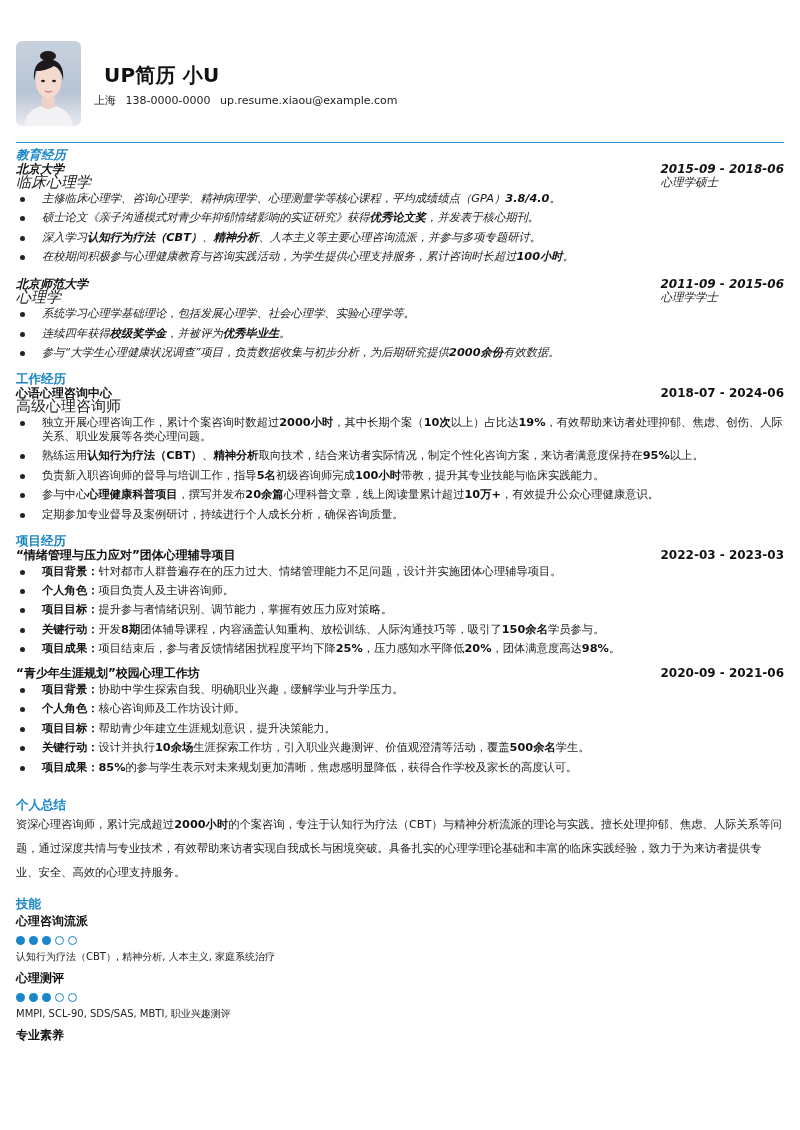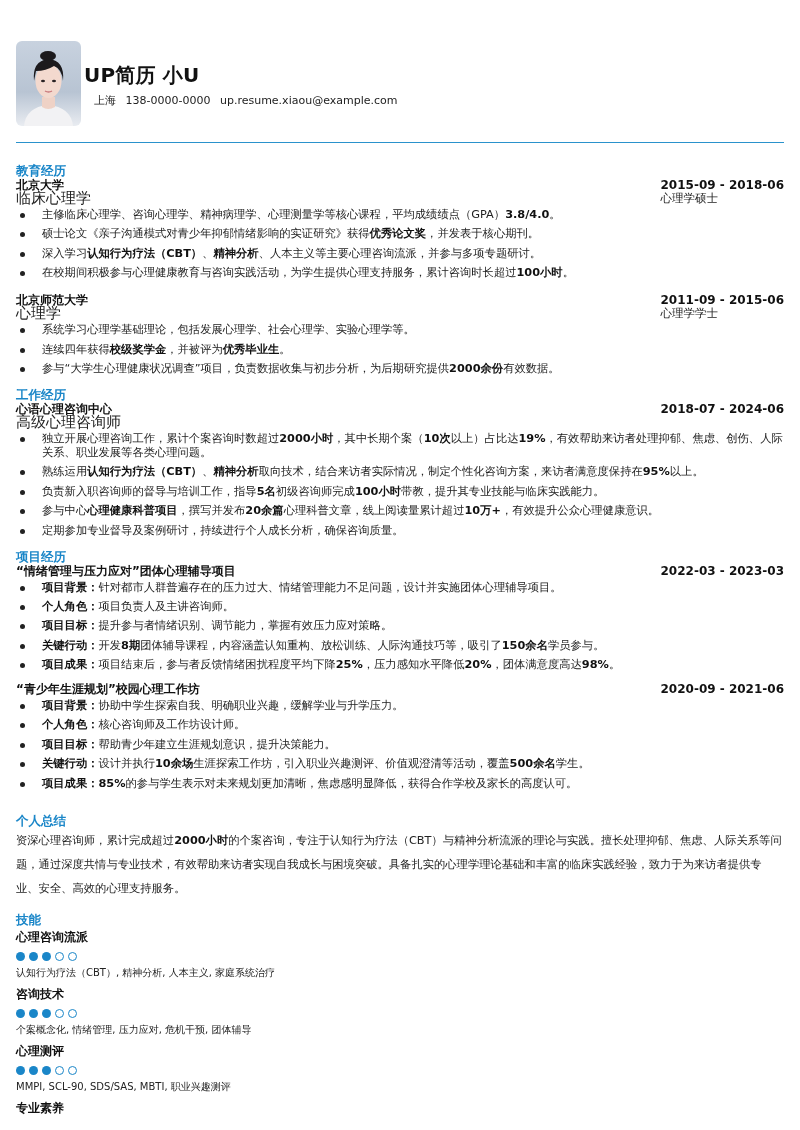--- a/index.html
+++ b/index.html
@@ -16,7 +16,7 @@
     background:linear-gradient(180deg,#c8d2df 0%,#b8c4d3 60%,#e9ecf1 100%);
   }
   .photo svg { display:block; }
-  .name { position:absolute; left:68px; top:62px; font-size:20px; font-weight:bold; letter-spacing:0.2px; color:#111; line-height:26px; }
+  .name { position:absolute; left:88px; top:62px; font-size:20px; font-weight:bold; letter-spacing:0.2px; color:#111; line-height:26px; }
   .contact { position:absolute; left:78px; top:93px; font-size:11px; color:#222; line-height:16px; white-space:nowrap; }
   .contact span { margin-right:6px; }
   .rule { position:absolute; left:0; top:142px; width:768px; height:1px; background:#2a92cc; }

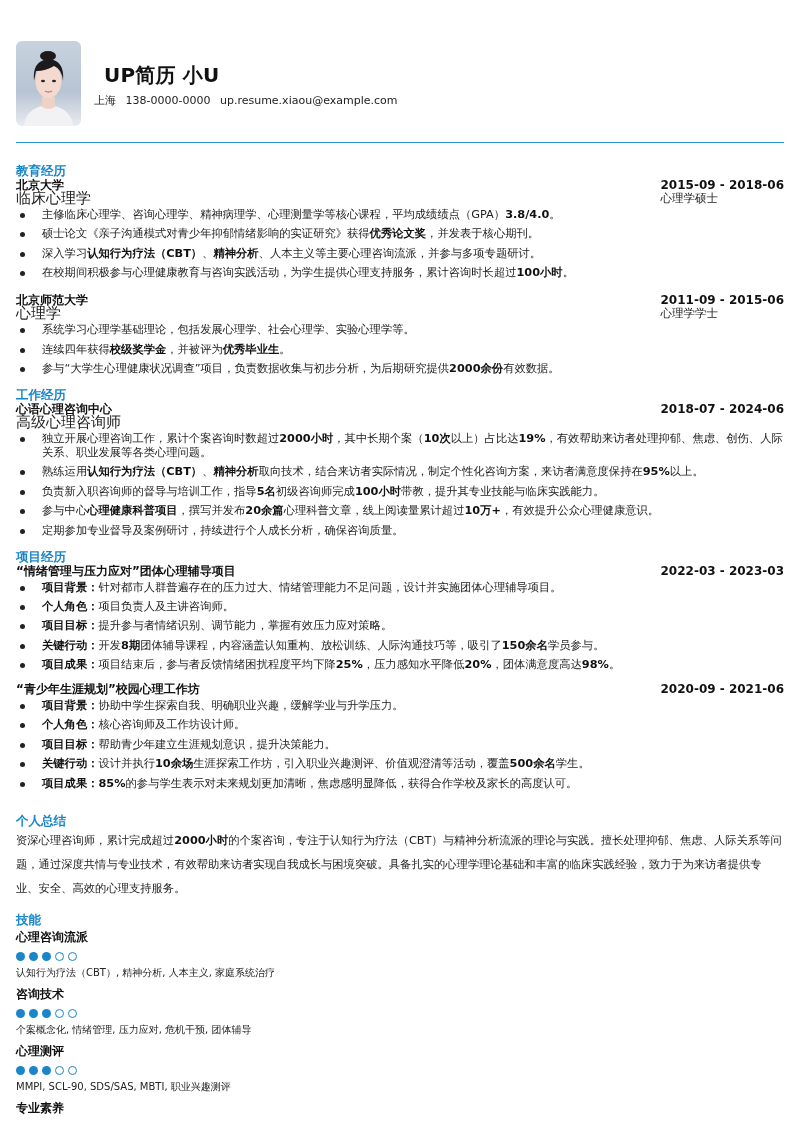--- a/index.html
+++ b/index.html
@@ -70,7 +70,7 @@
     <div class="rule"></div>
   </div>
 
-  <div style="margin-top:22px;">
+  <div style="margin-top:6px;font-style:italic;">
     <div class="section-title">教育经历</div>
 
     <div>

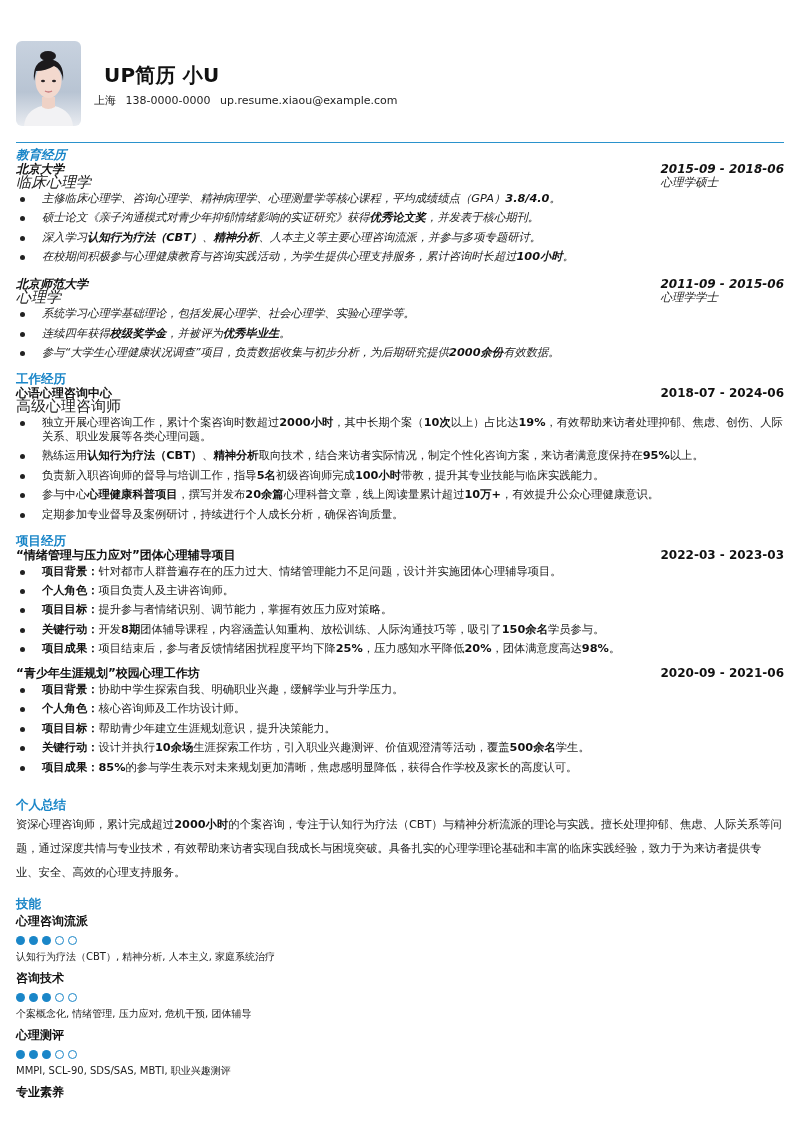--- a/index.html
+++ b/index.html
@@ -183,17 +183,6 @@
           <div class="skill-items">认知行为疗法（CBT）, 精神分析, 人本主义, 家庭系统治疗</div>
         </div>
         <div>
-          <div class="skill-name">咨询技术</div>
-          <div class="dots">
-            <span class="dot on"></span>
-            <span class="dot on"></span>
-            <span class="dot on"></span>
-            <span class="dot off"></span>
-            <span class="dot off"></span>
-          </div>
-          <div class="skill-items">个案概念化, 情绪管理, 压力应对, 危机干预, 团体辅导</div>
-        </div>
-        <div>
           <div class="skill-name">心理测评</div>
           <div class="dots">
             <span class="dot on"></span>

